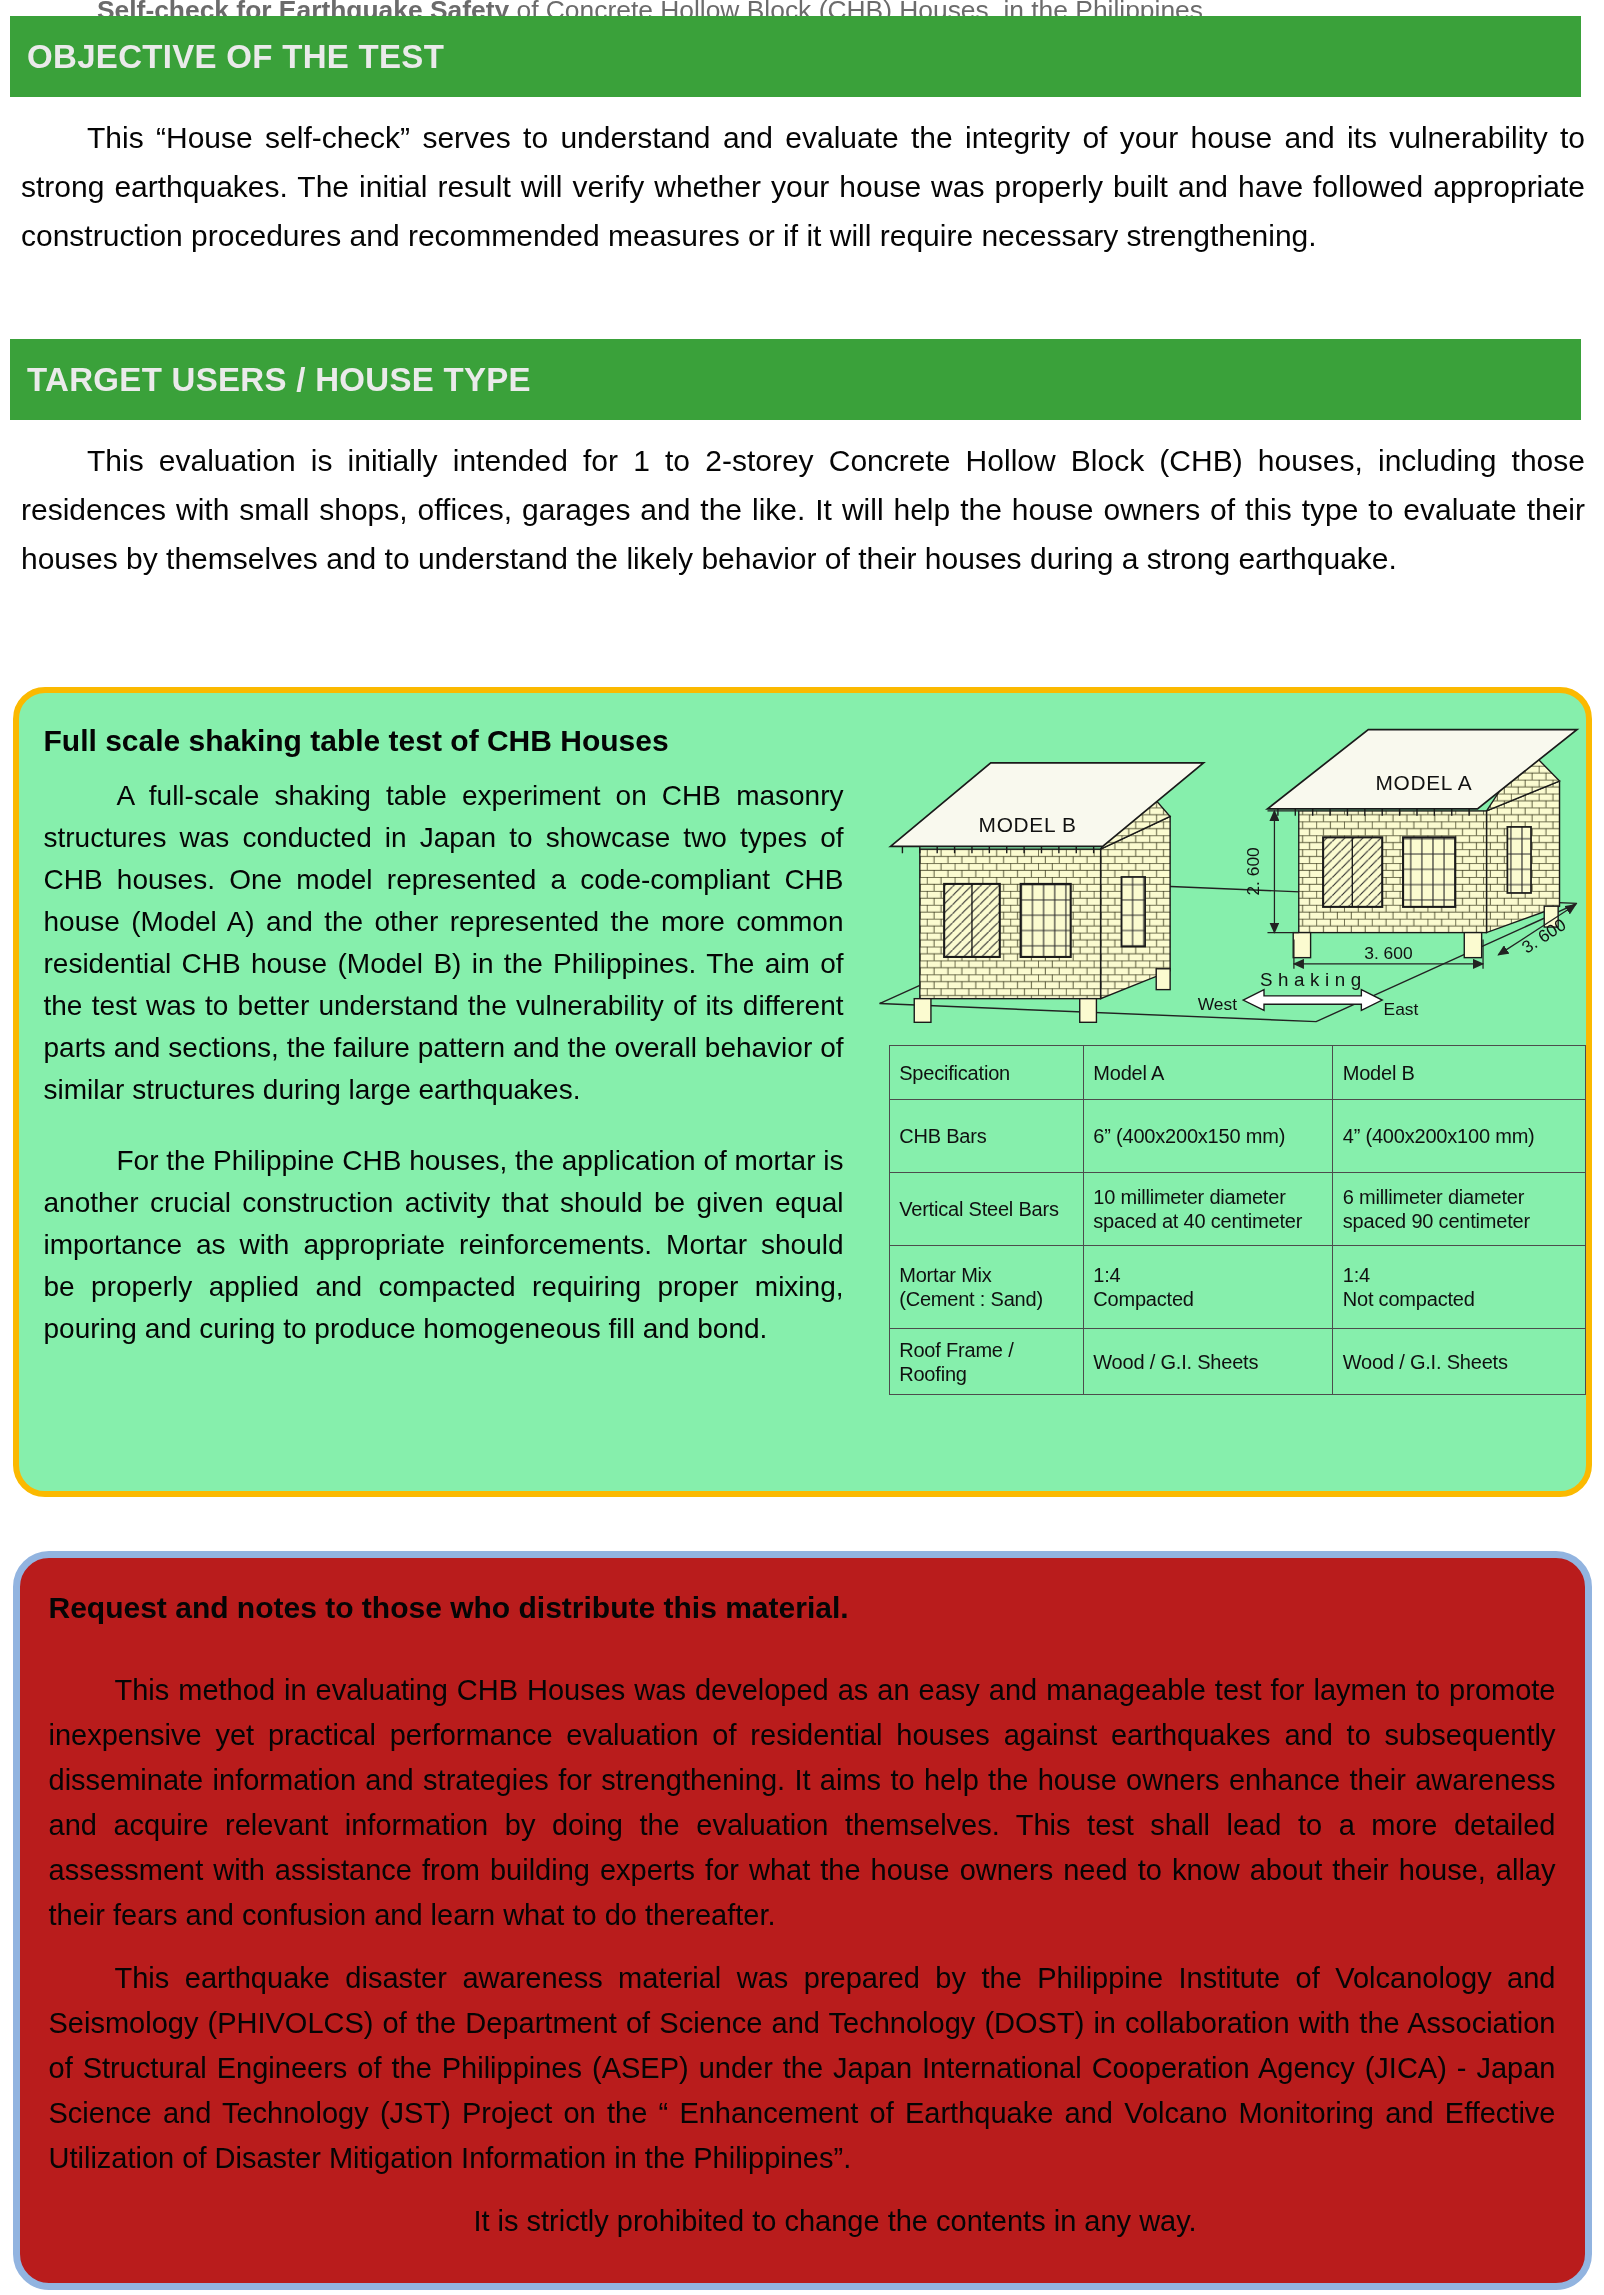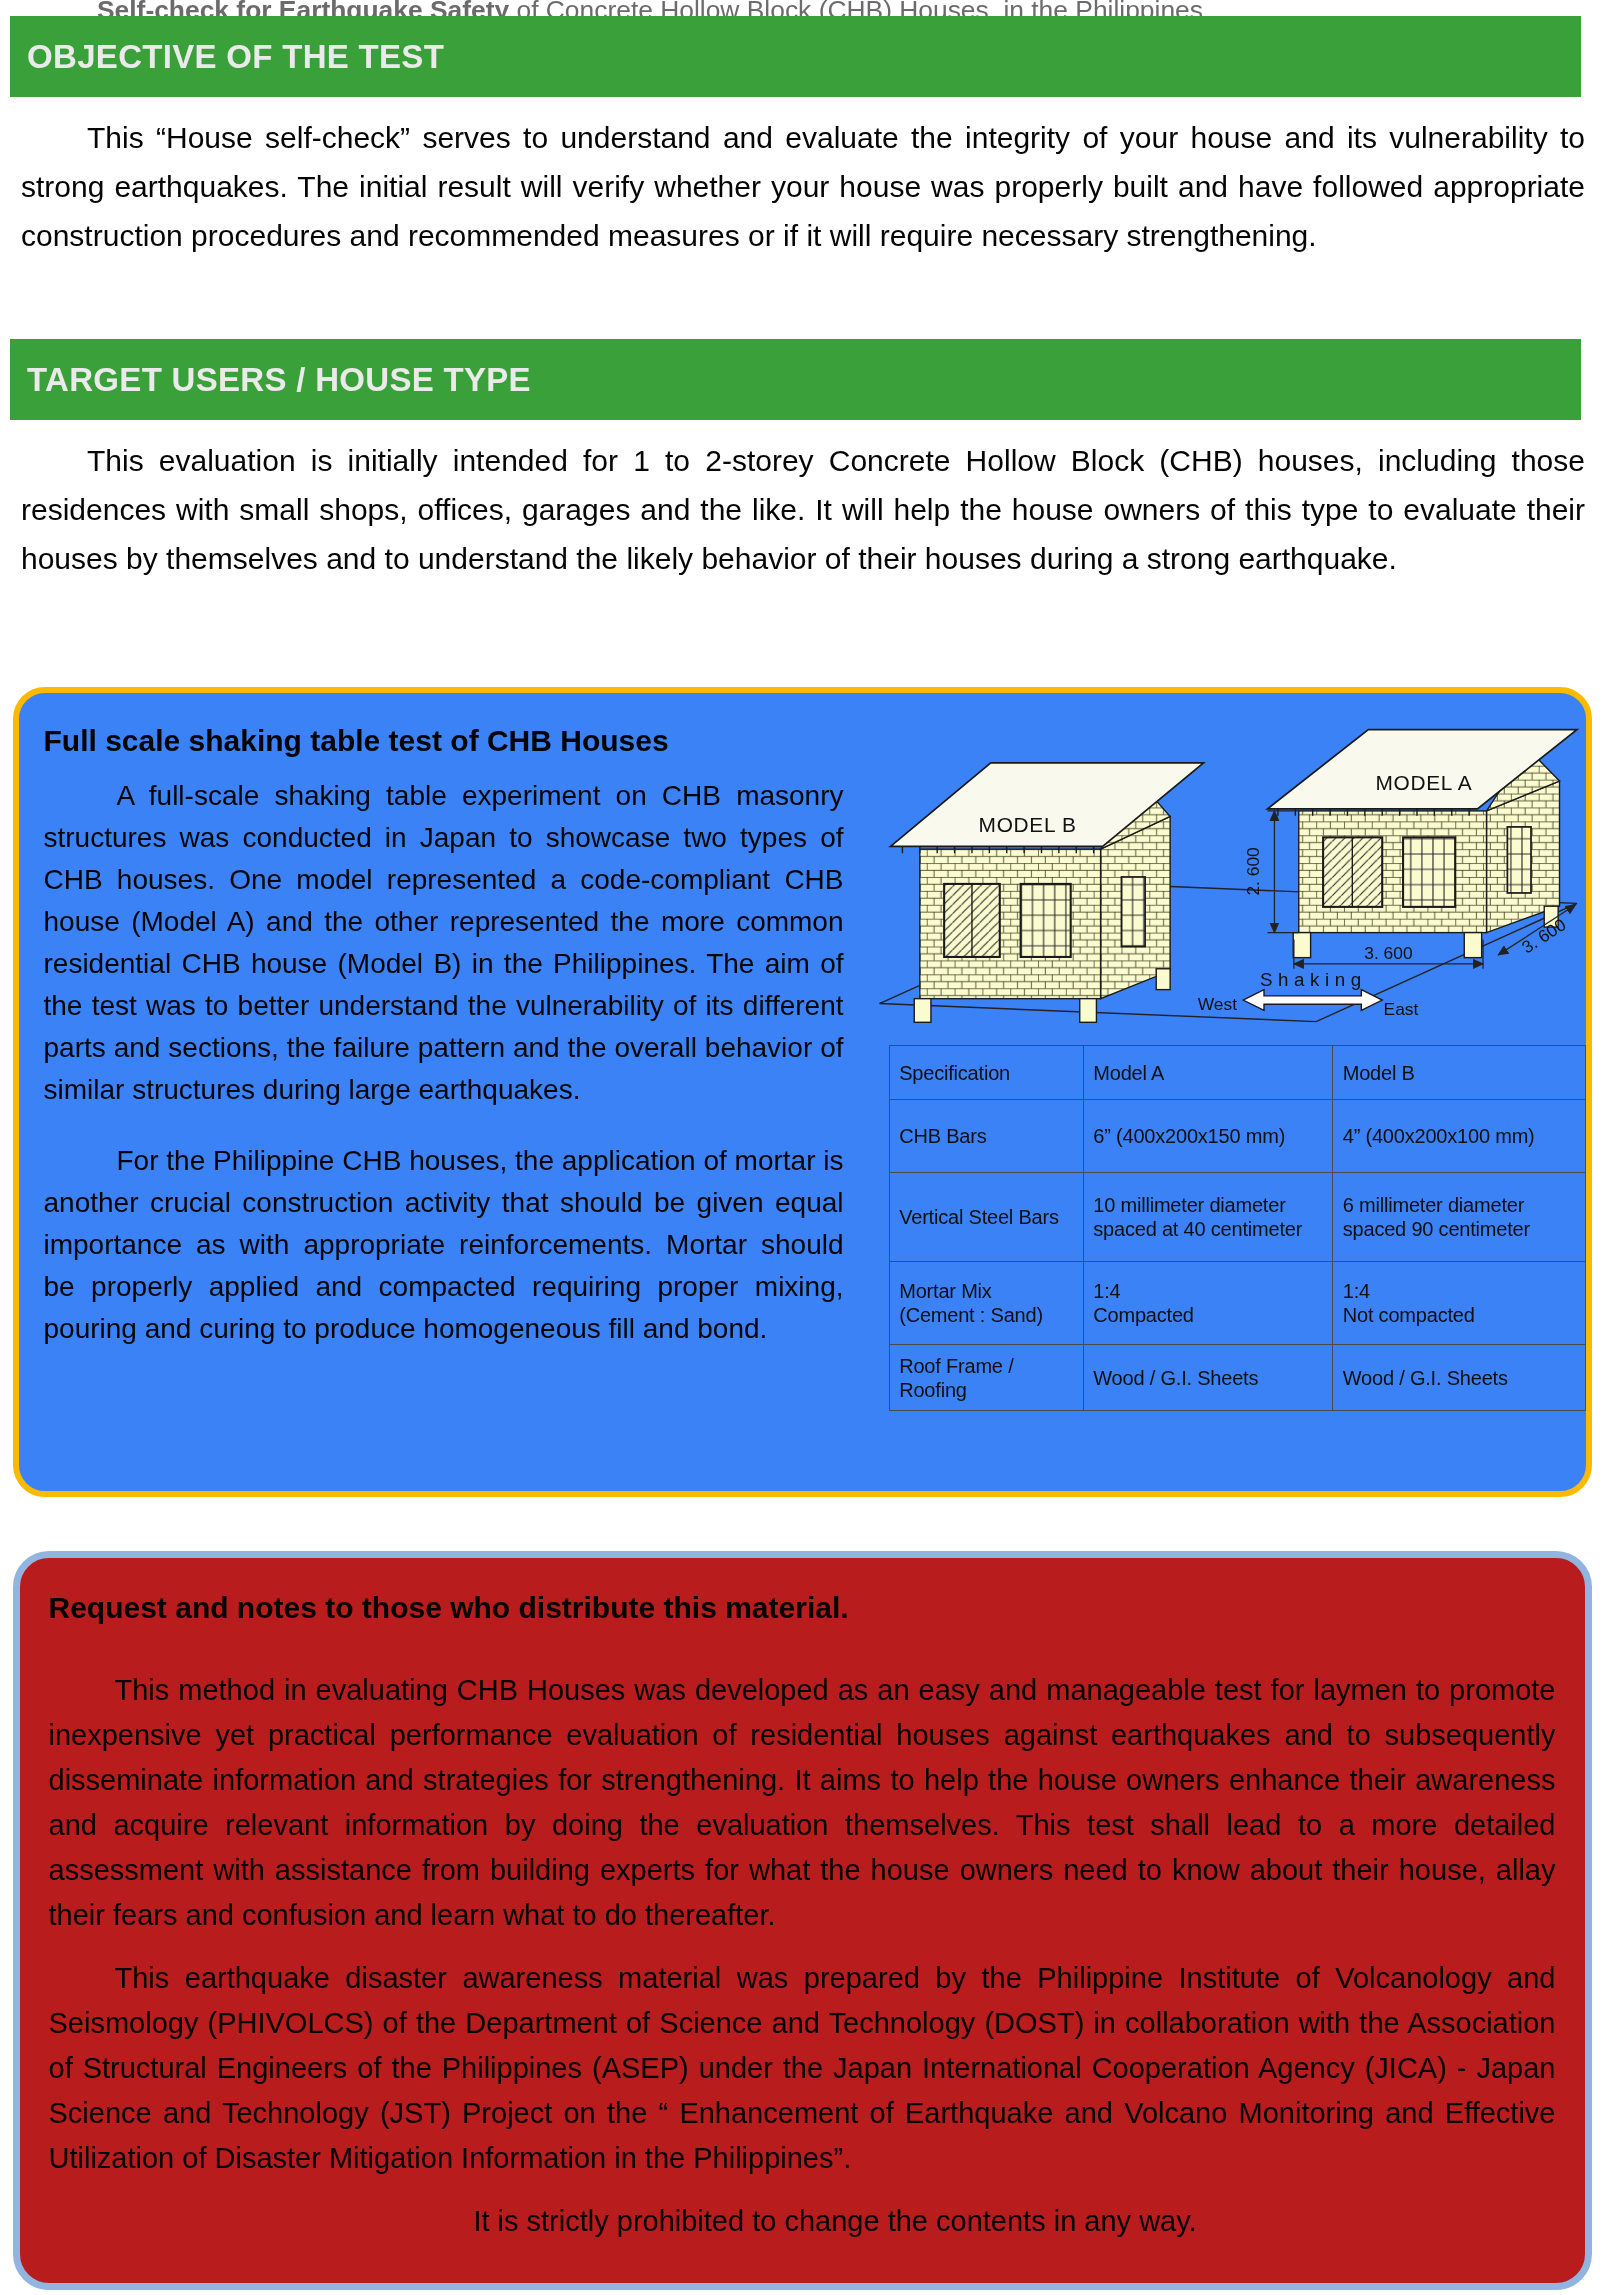--- a/index.html
+++ b/index.html
@@ -26,7 +26,7 @@
 
   
   .yellow-box{position:absolute;left:12.5px;top:687px;width:1579px;height:810px;
-              background:#3b82f6;border:6.3px solid #FBB900;border-radius:32px;box-sizing:border-box;}
+              background:#86efac;border:6.3px solid #FBB900;border-radius:32px;box-sizing:border-box;}
   .yellow-heading{position:absolute;left:25px;top:31px;font-size:30px;font-weight:bold;margin:0;}
   .yellow-col{position:absolute;left:25px;top:82px;width:800px;font-size:28px;line-height:42px;
               text-align:justify;}

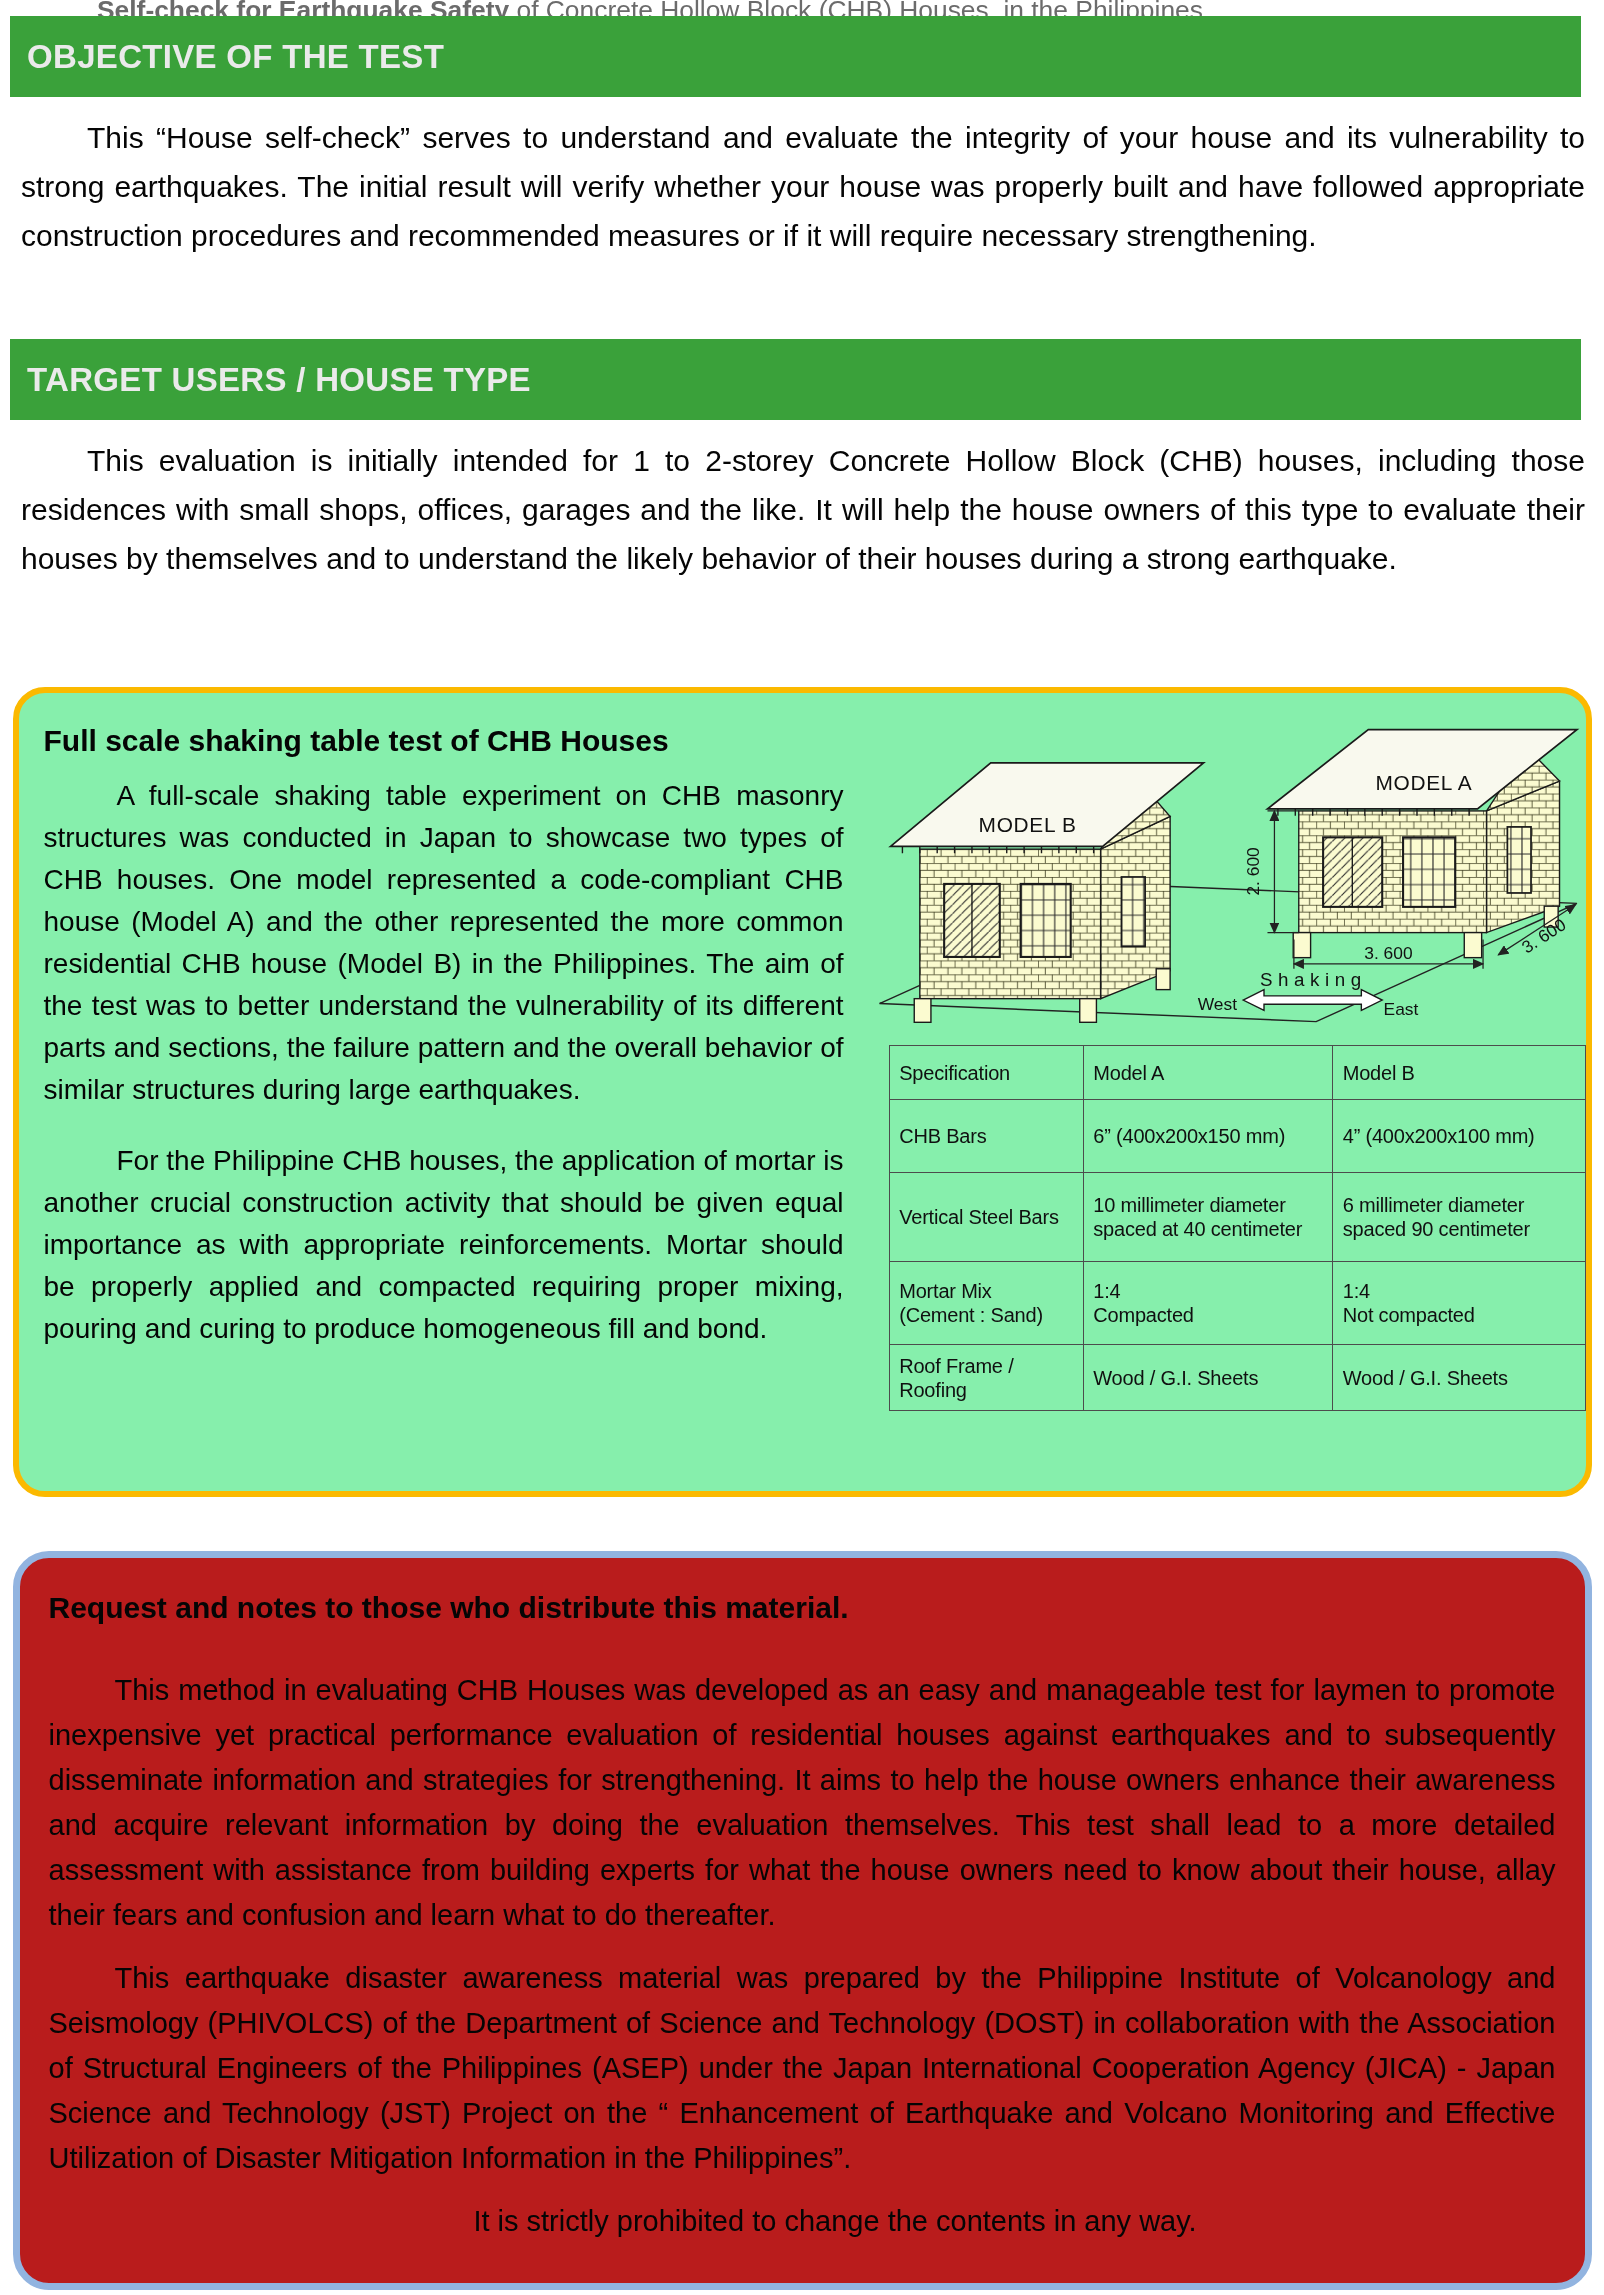--- a/index.html
+++ b/index.html
@@ -177,7 +177,7 @@
         <td>6” (400x200x150 mm)</td>
         <td>4” (400x200x100 mm)</td>
       </tr>
-      <tr style="height:89px">
+      <tr style="height:73px">
         <td>Vertical Steel Bars</td>
         <td>10 millimeter diameter spaced at 40 centimeter</td>
         <td>6 millimeter diameter spaced 90 centimeter</td>

